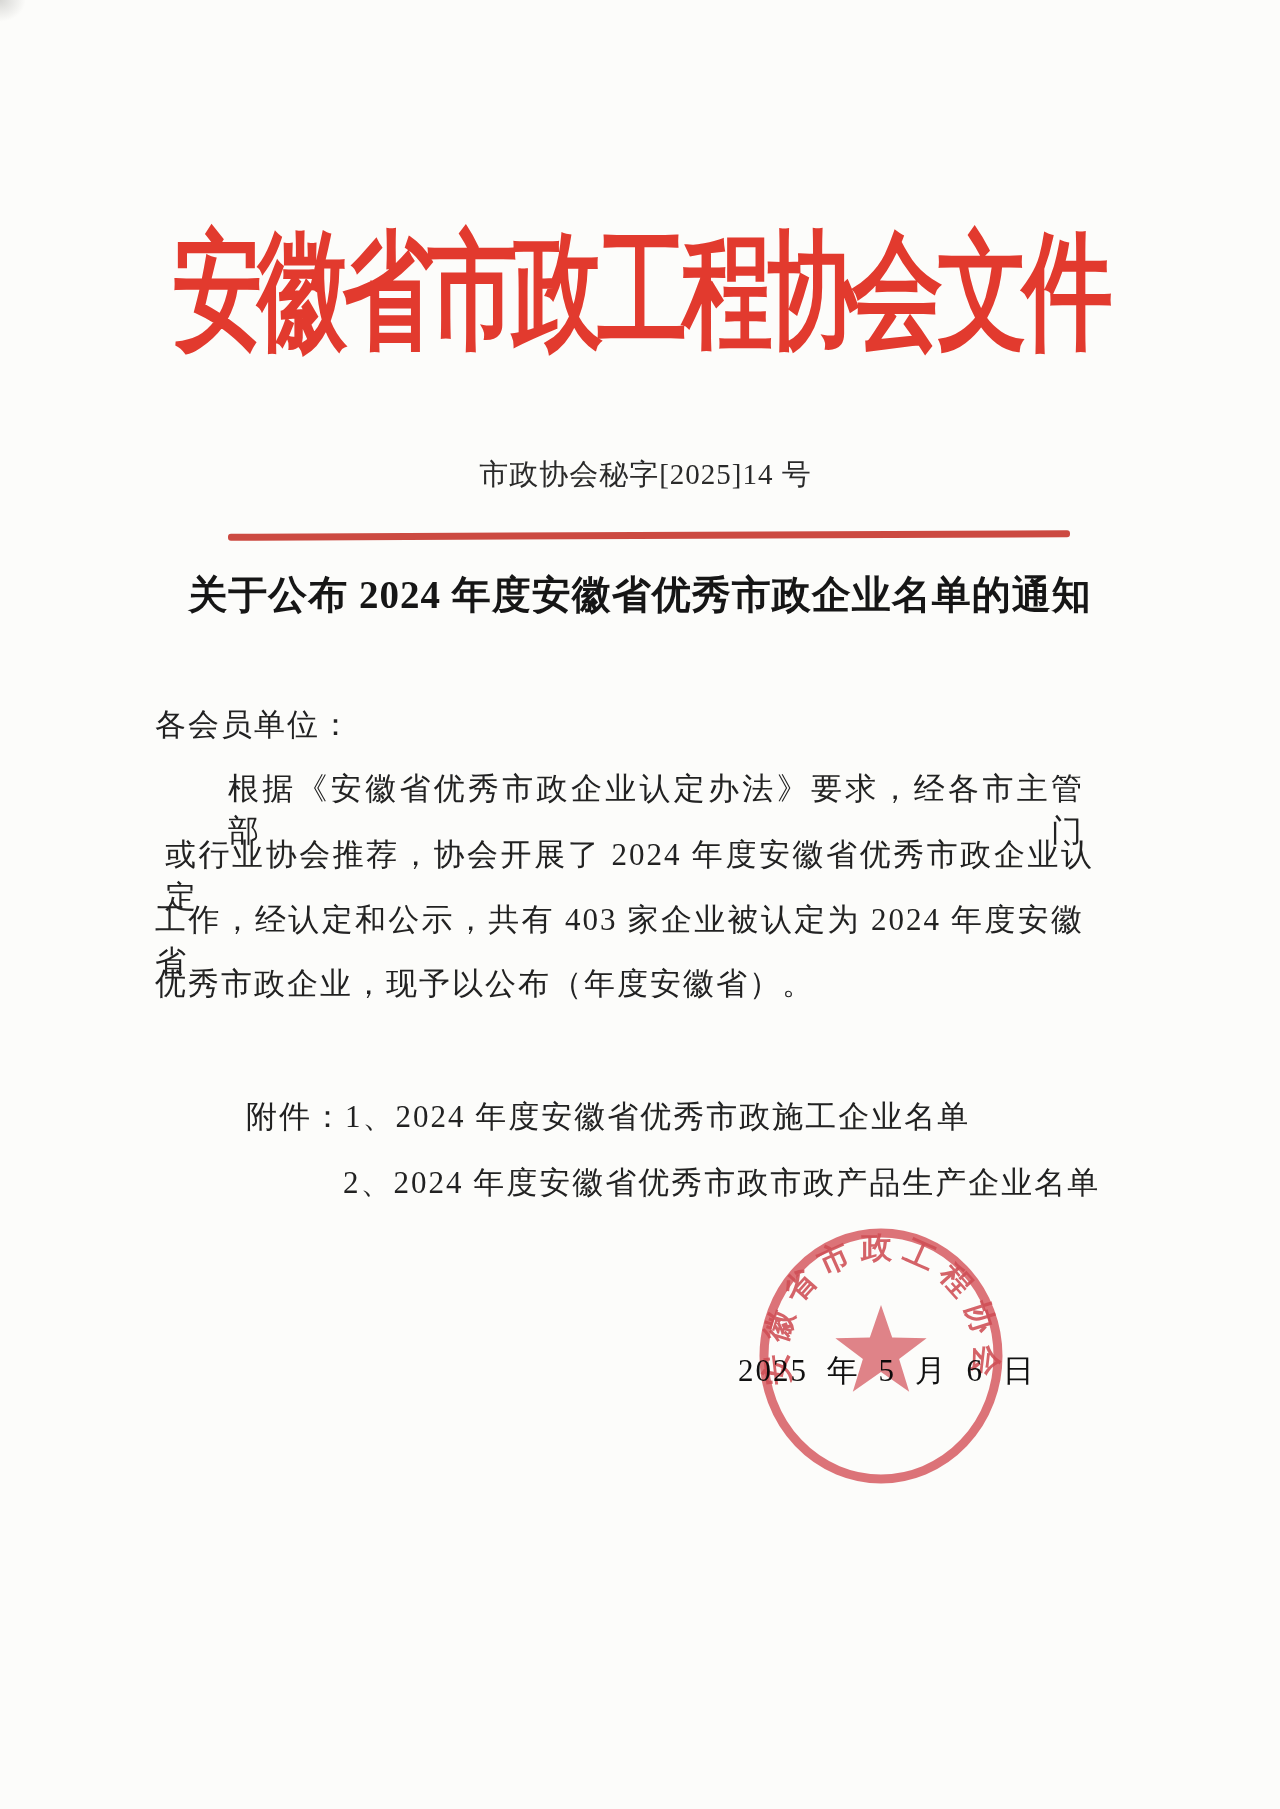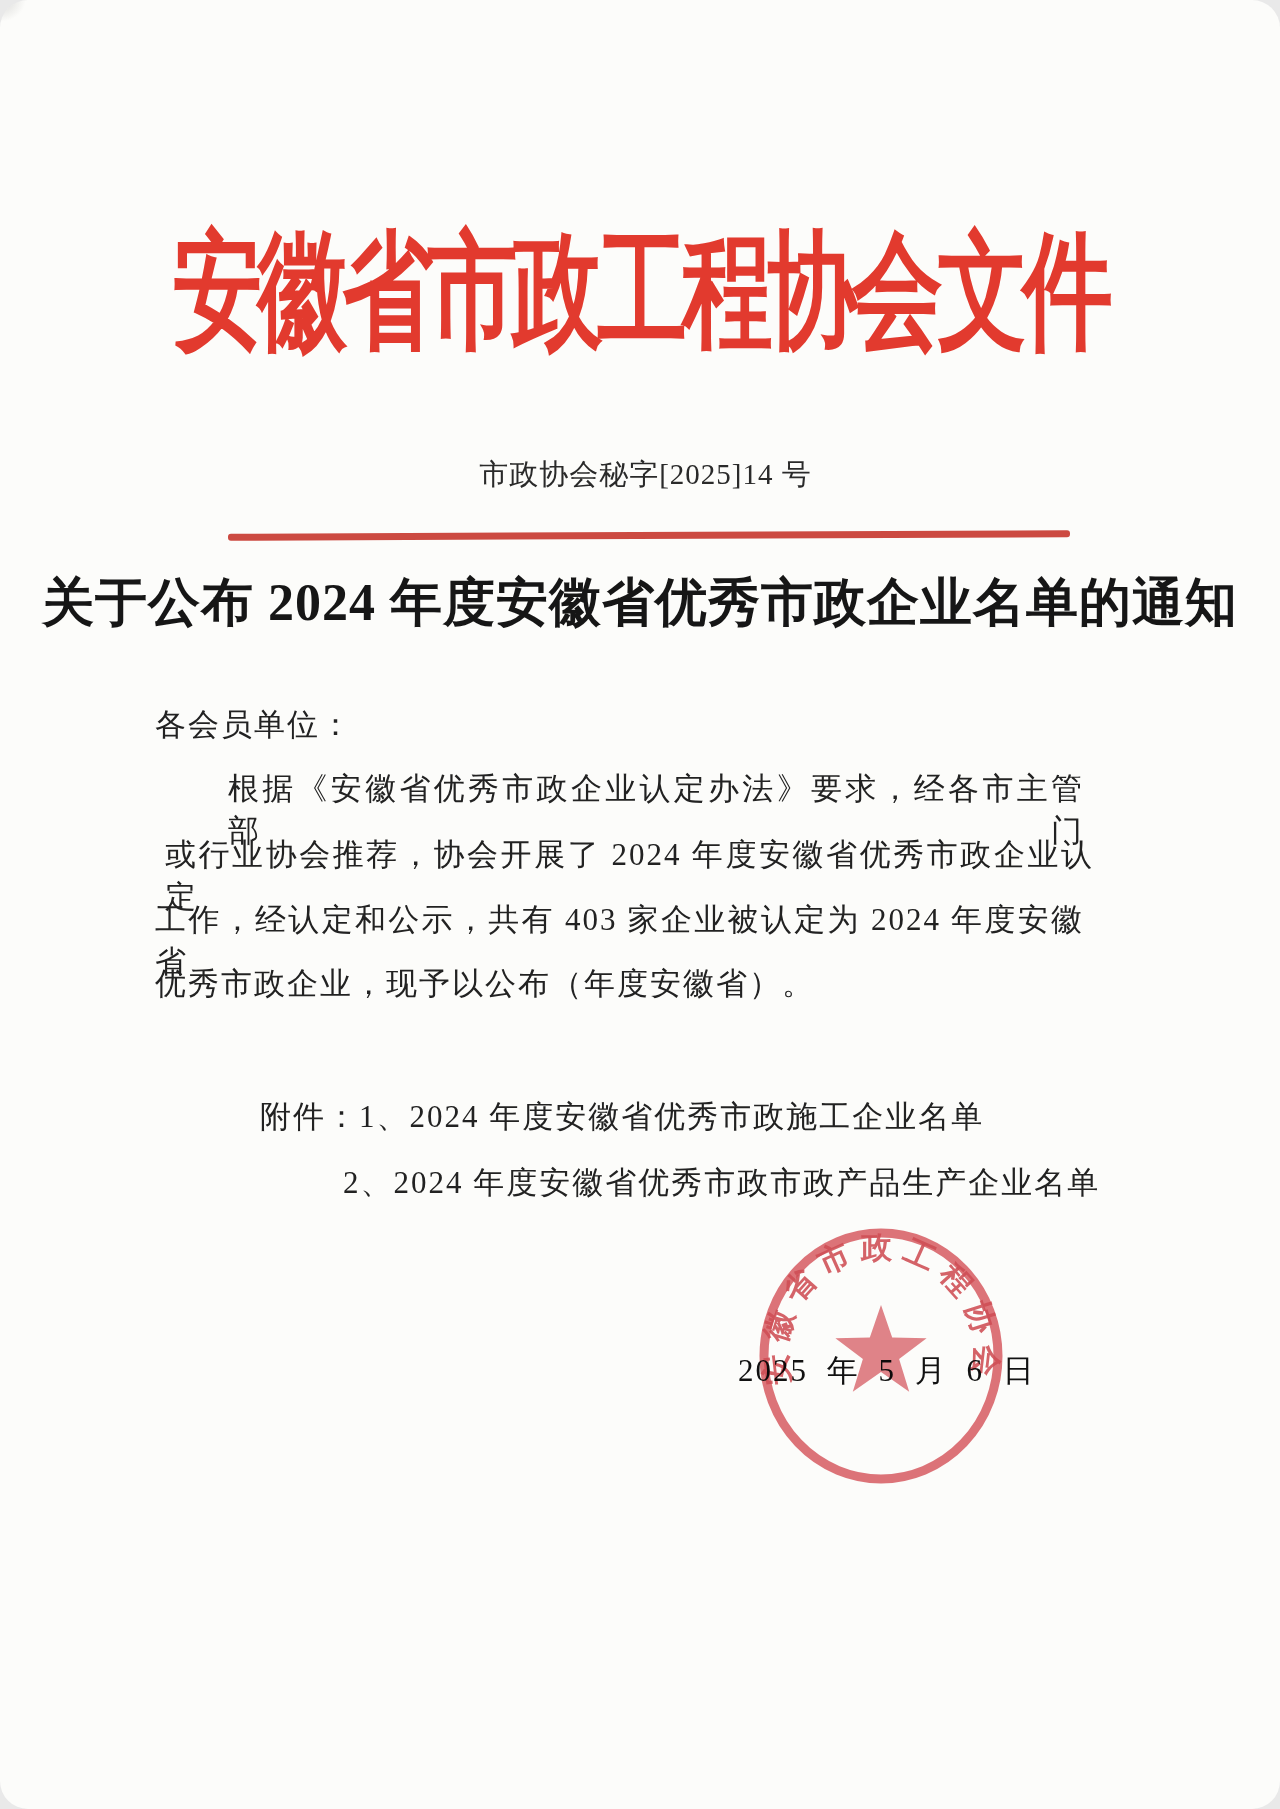--- a/index.html
+++ b/index.html
@@ -12,7 +12,6 @@
     overflow:hidden;
     font-family:"Liberation Serif", serif;
     color:#1e1e1e;
-    border-radius:28px;
   }
   .corner-smudge{
     position:absolute;left:0;top:0;width:26px;height:22px;

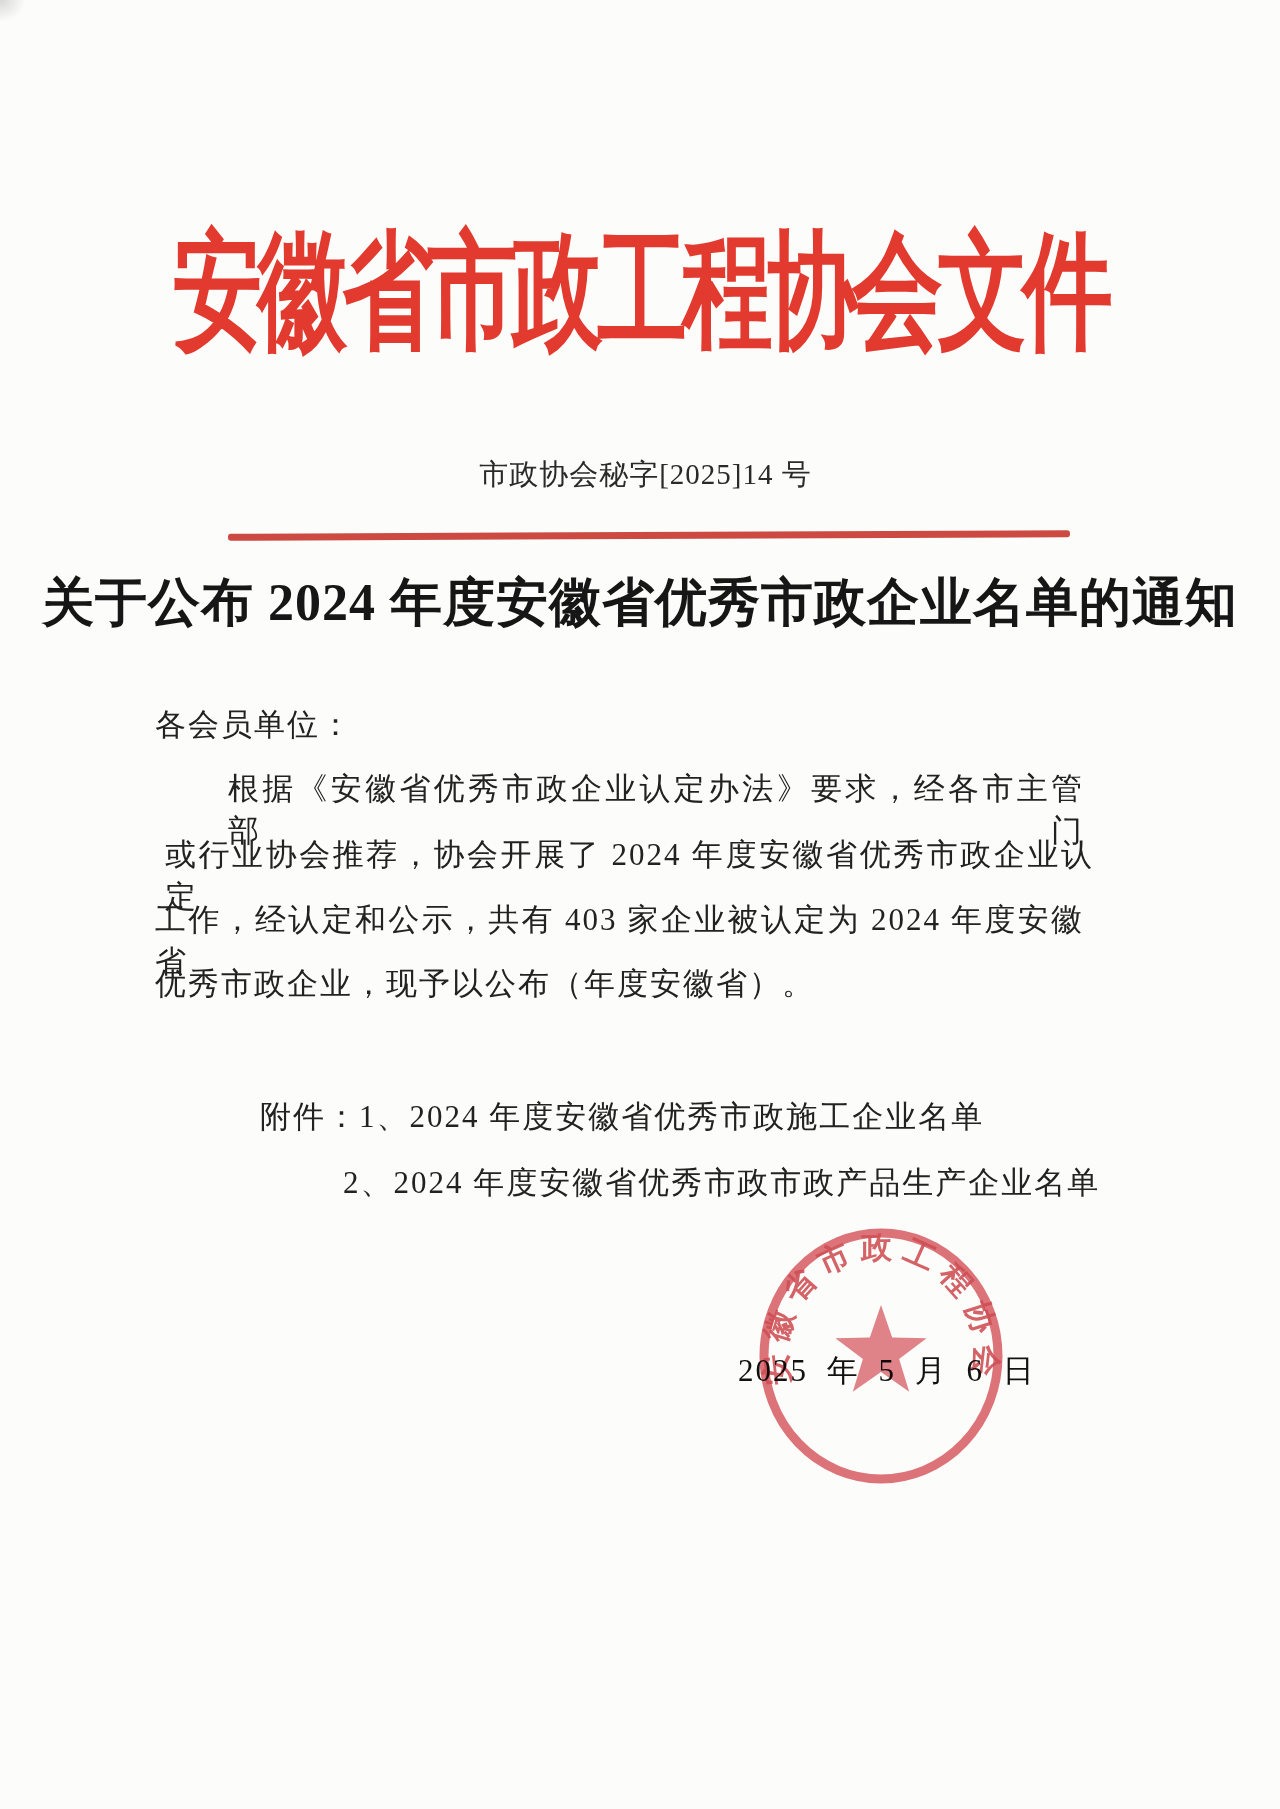--- a/index.html
+++ b/index.html
@@ -43,7 +43,7 @@
   .doc-title{
     position:absolute;top:568px;left:0;right:0;
     text-align:center;
-    font-size:52px;font-weight:bold;letter-spacing:1px;color:#161616;
+    font-size:39px;font-weight:bold;letter-spacing:1px;color:#161616;
     white-space:nowrap;
   }
   .body-line{

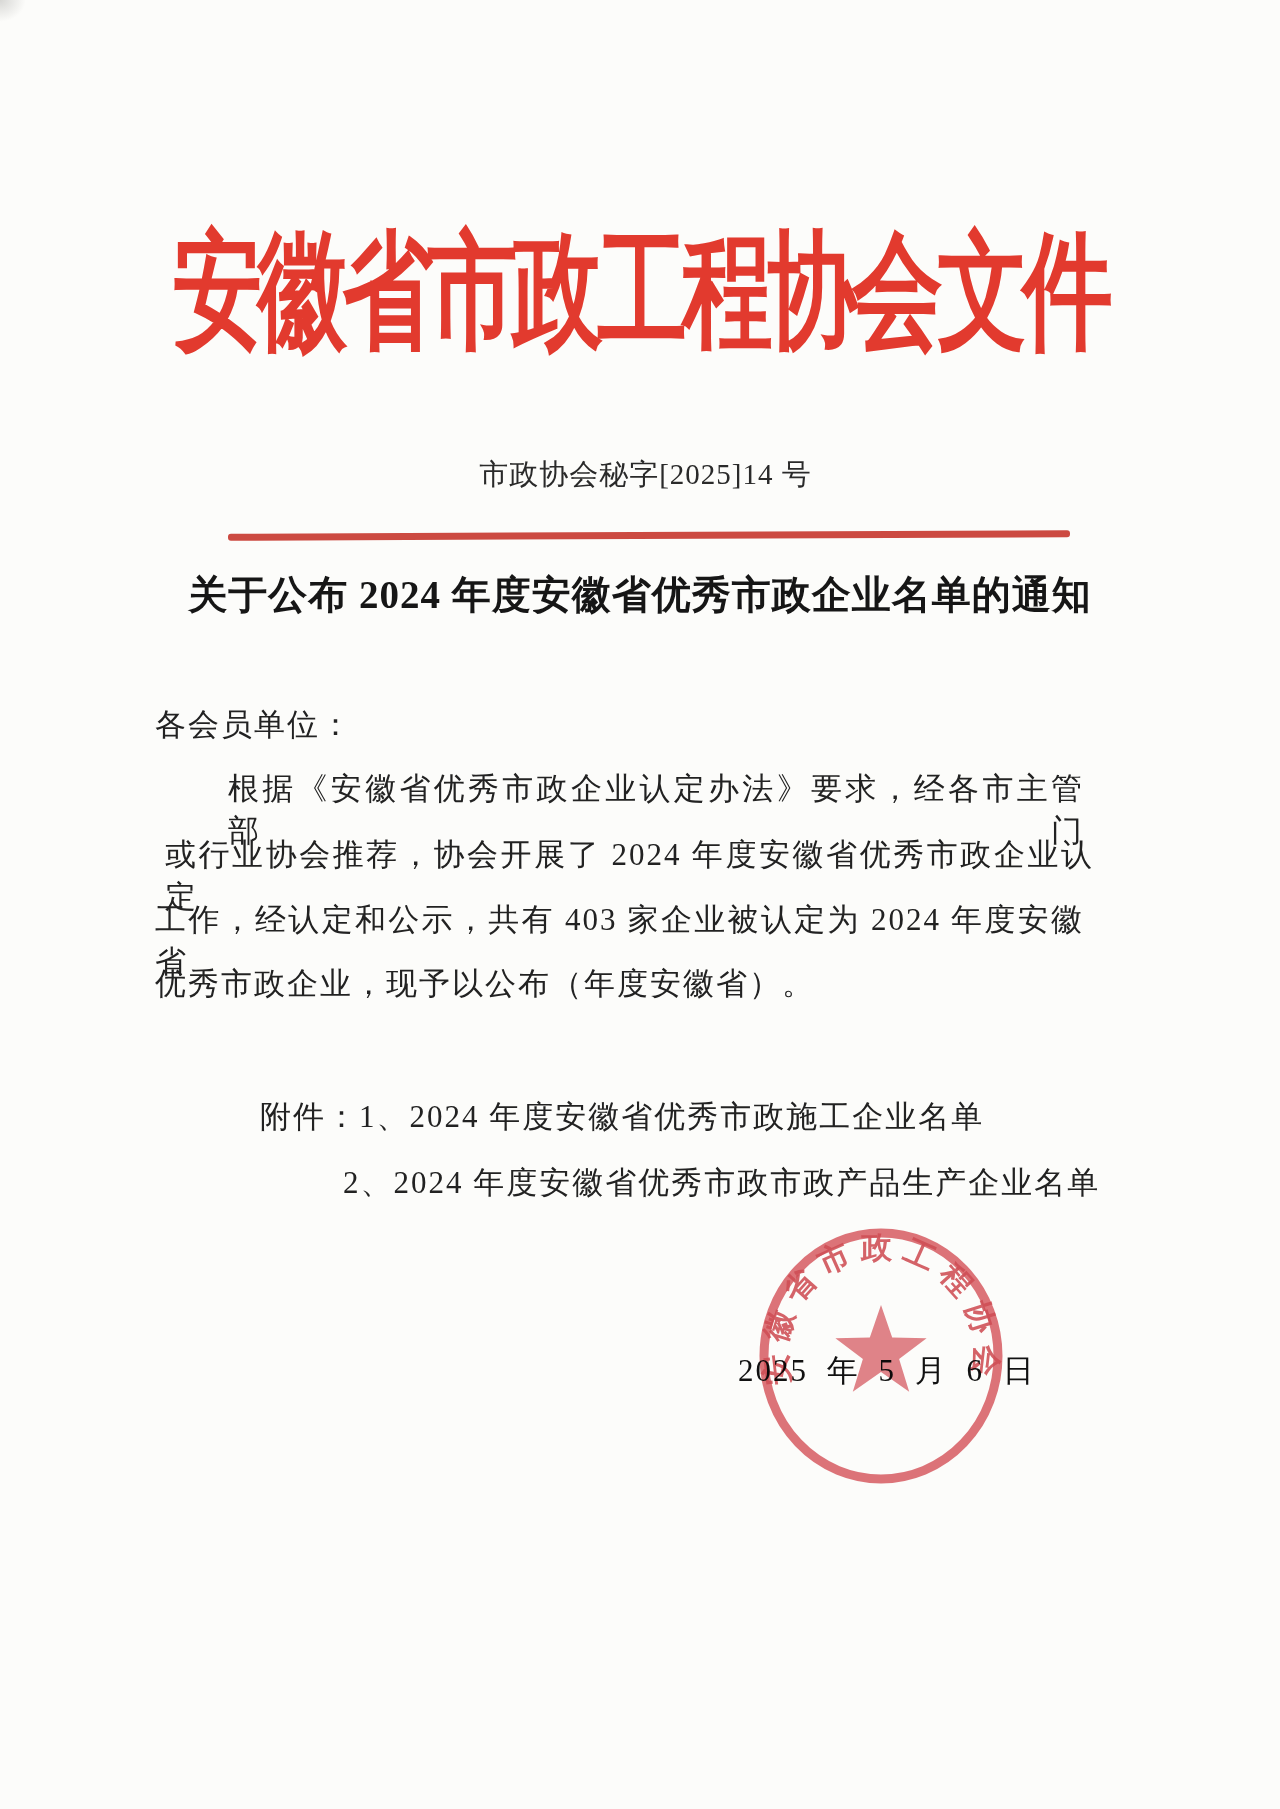--- a/index.html
+++ b/index.html
@@ -62,7 +62,7 @@
   .pline2{top:818px;left:165px;width:929px;}
   .pline3{top:883px;left:155px;width:929px;}
   .pline4{top:947px;left:155px;}
-  .attach1{top:1080px;left:260px;}
+  .attach1{top:1080px;left:246px;}
   .attach2{top:1146px;left:343px;}
   .seal{
     position:absolute;left:758px;top:1226px;width:256px;height:264px;

